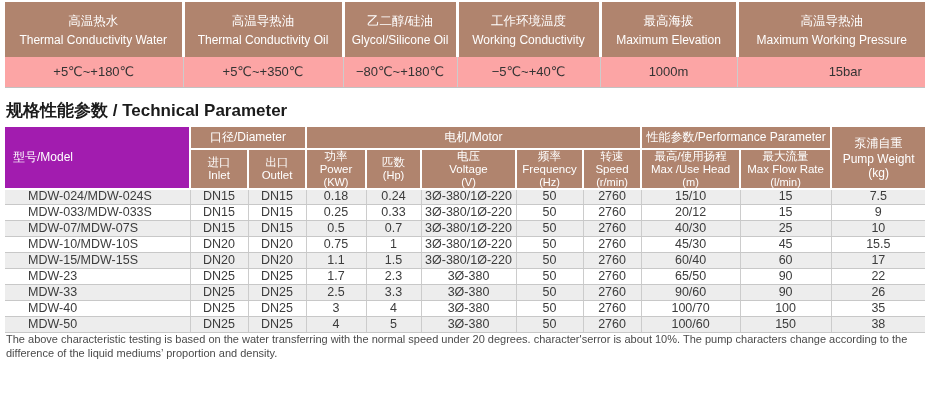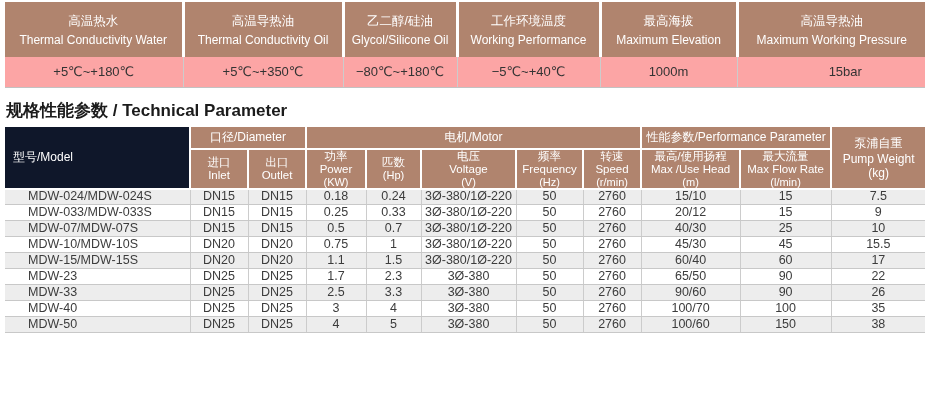--- a/index.html
+++ b/index.html
@@ -95,7 +95,7 @@
         </th>
         <th>
           <div class="cn">工作环境温度</div>
-          <div class="en">Working Performance</div>
+          <div class="en">Working Conductivity</div>
         </th>
         <th>
           <div class="cn">最高海拔</div>

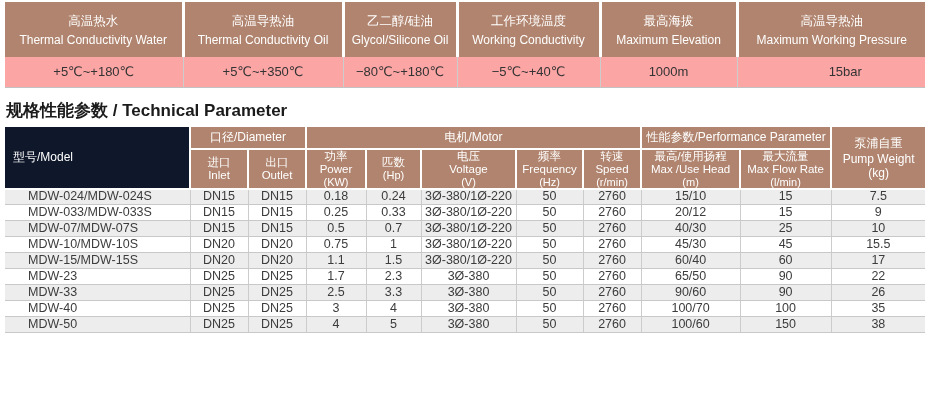--- a/index.html
+++ b/index.html
@@ -42,7 +42,7 @@
     padding: 0 1px; text-align: center; vertical-align: middle;
   }
   .tp-table .model-th {
-    background: #0f172a; text-align: left; padding-left: 8px; font-size: 13px;
+    background: #a21caf; text-align: left; padding-left: 8px; font-size: 13px;
     border-right: 2px solid #ffffff;
   }
   .tp-table .last-col { border-right: none; }

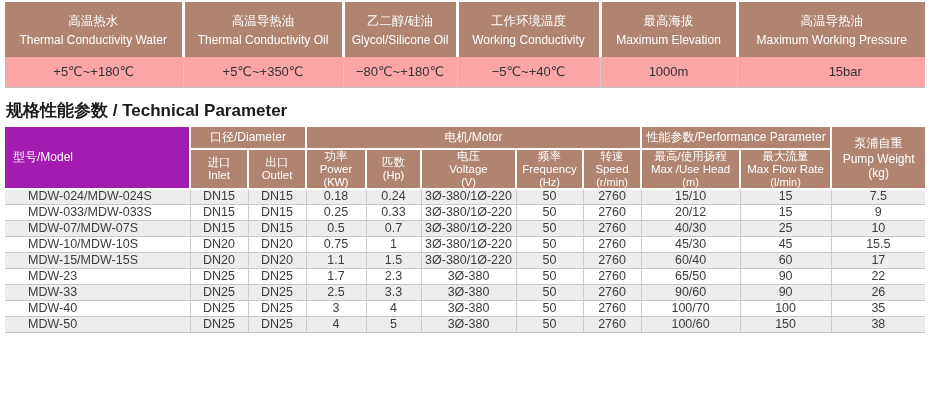--- a/index.html
+++ b/index.html
@@ -313,6 +313,7 @@
       </tbody>
   </table>
 
+  <div class="note-en">The above characteristic testing is based on the water transferring with the normal speed under 20 degrees.  character'serror is about 10%. The pump characters change according to the difference of the liquid mediums’  proportion and density.</div>
 
 </div>
 

